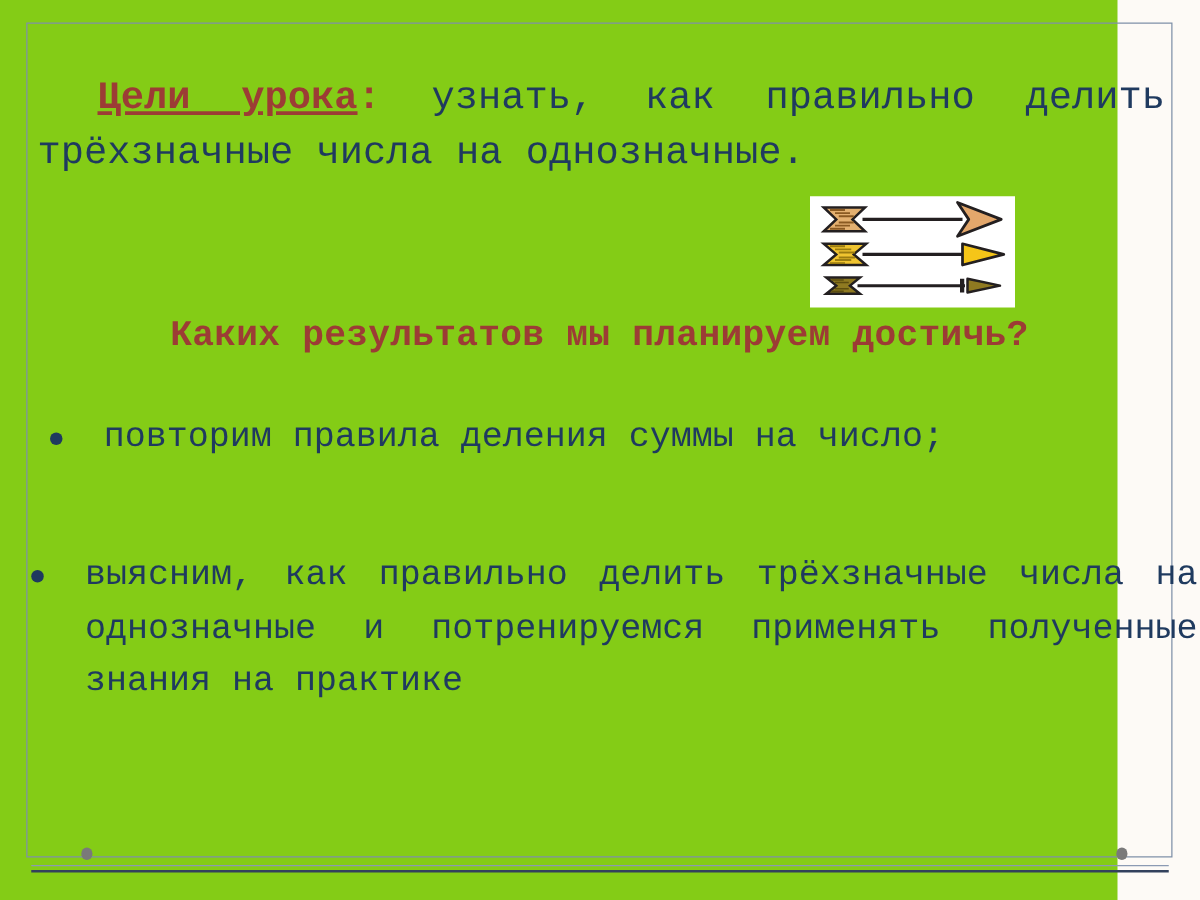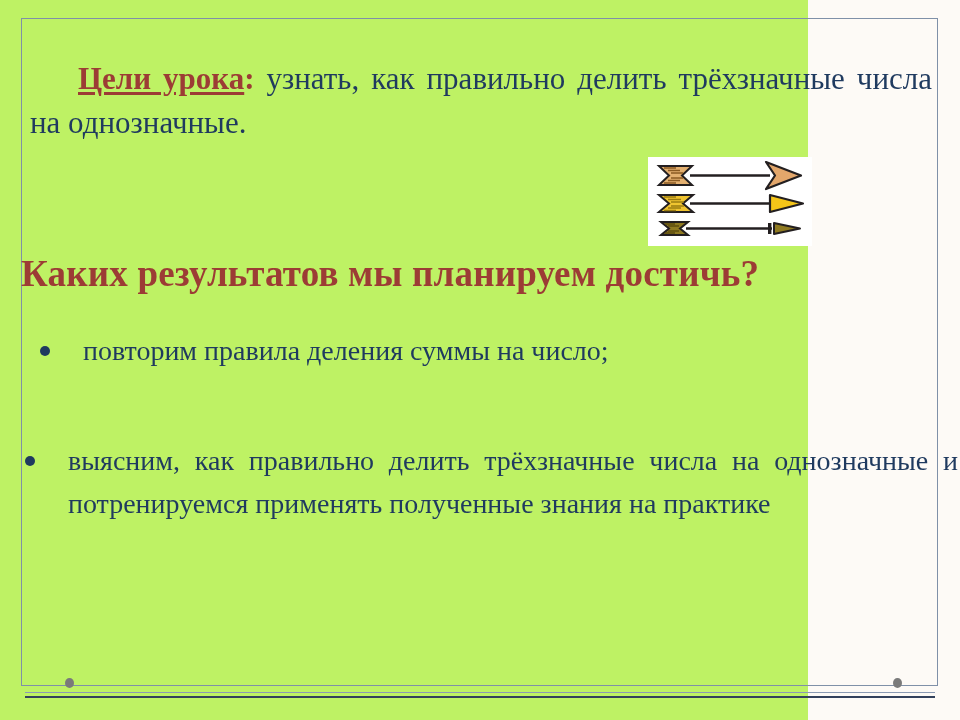--- a/index.html
+++ b/index.html
@@ -18,9 +18,10 @@
   #slide {
     position: absolute;
     left: 0; top: 0;
-    width: 808px;
+    width: 894px;
     height: 720px;
-    background: #bef264;
+    background: #84cc16;
+    font-family: Liberation Mono, monospace;
   }
 
   

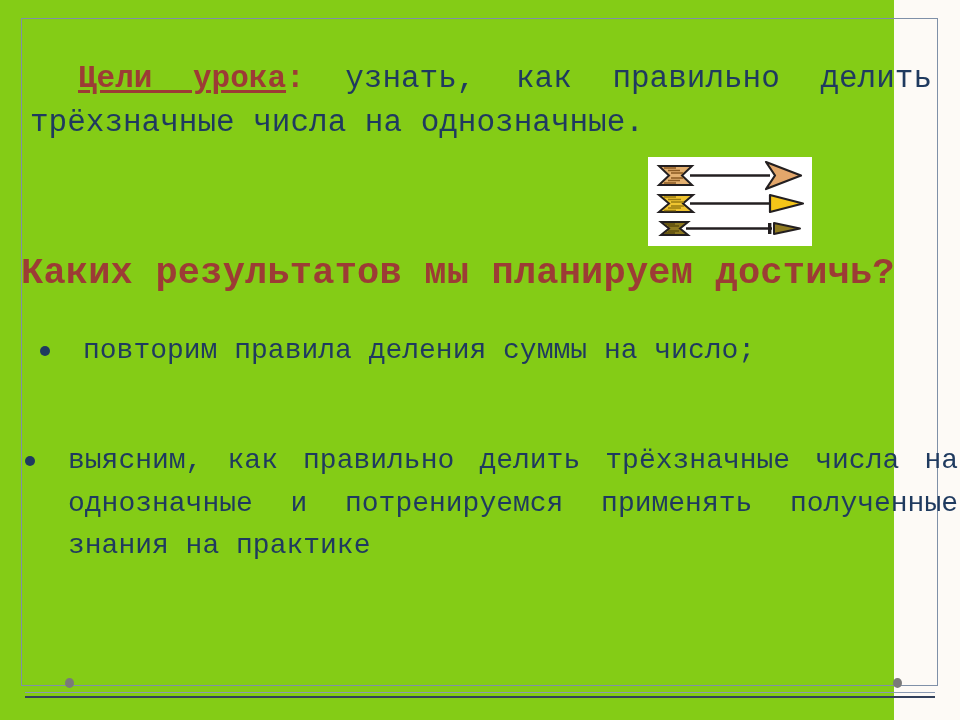--- a/index.html
+++ b/index.html
@@ -78,8 +78,8 @@
     left: 21px;
     top: 252px;
     width: 917px;
-    text-align: left;
-    font-size: 37px;
+    text-align: center;
+    font-size: 29px;
     font-weight: bold;
     color: #9c3c35;
     letter-spacing: 0.2px;

